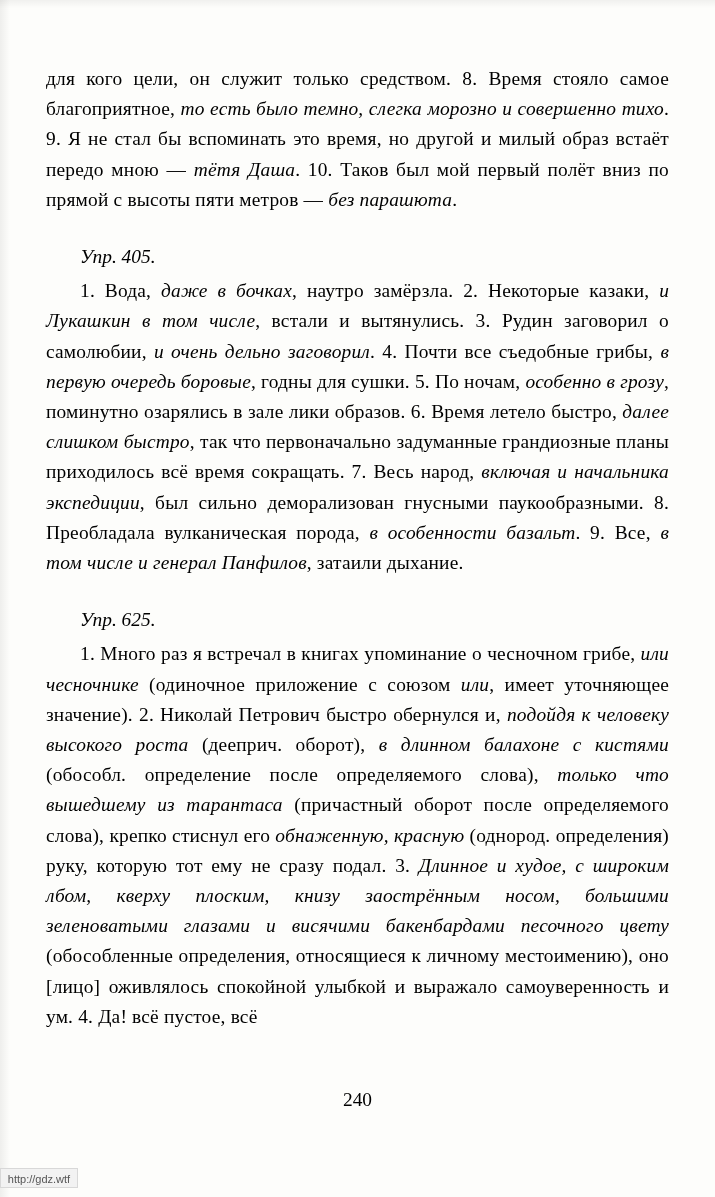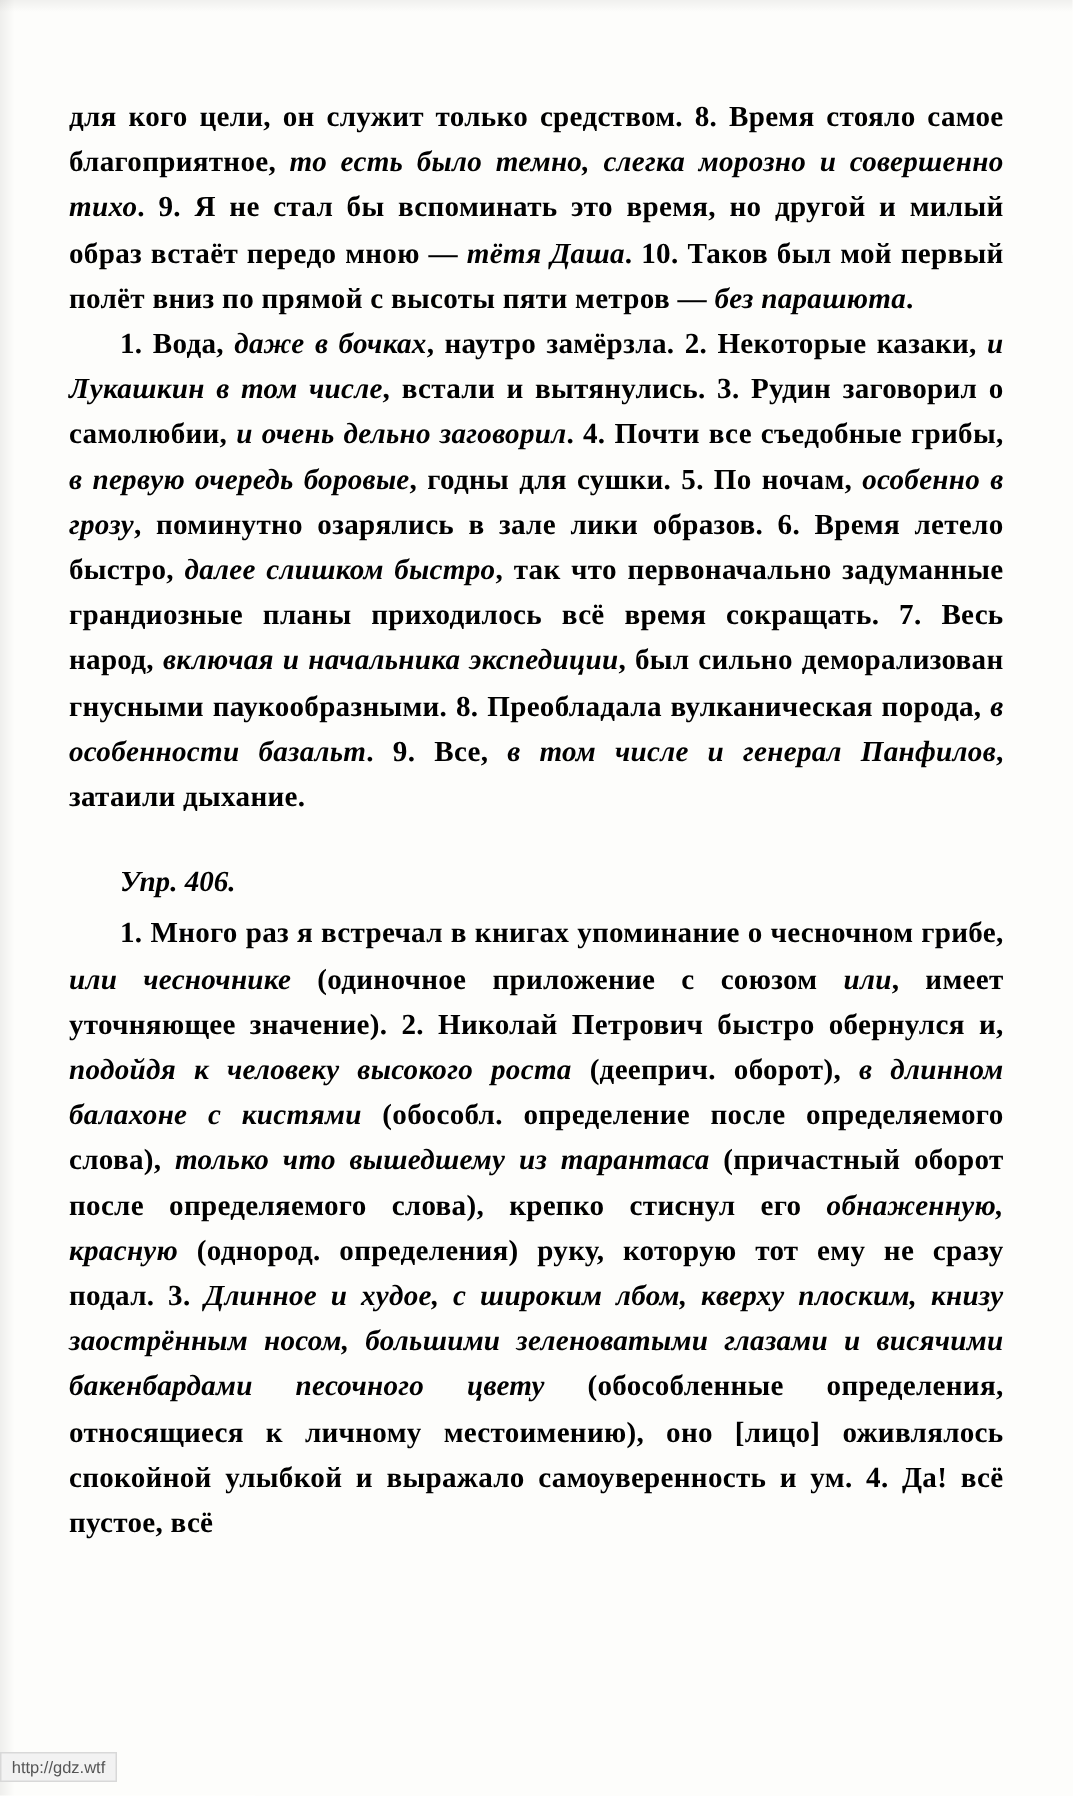--- a/index.html
+++ b/index.html
@@ -28,7 +28,6 @@
     left: 46px;
     top: 64px;
     width: 623px;
-    font-weight: bold;
   }
   p {
     margin: 0;

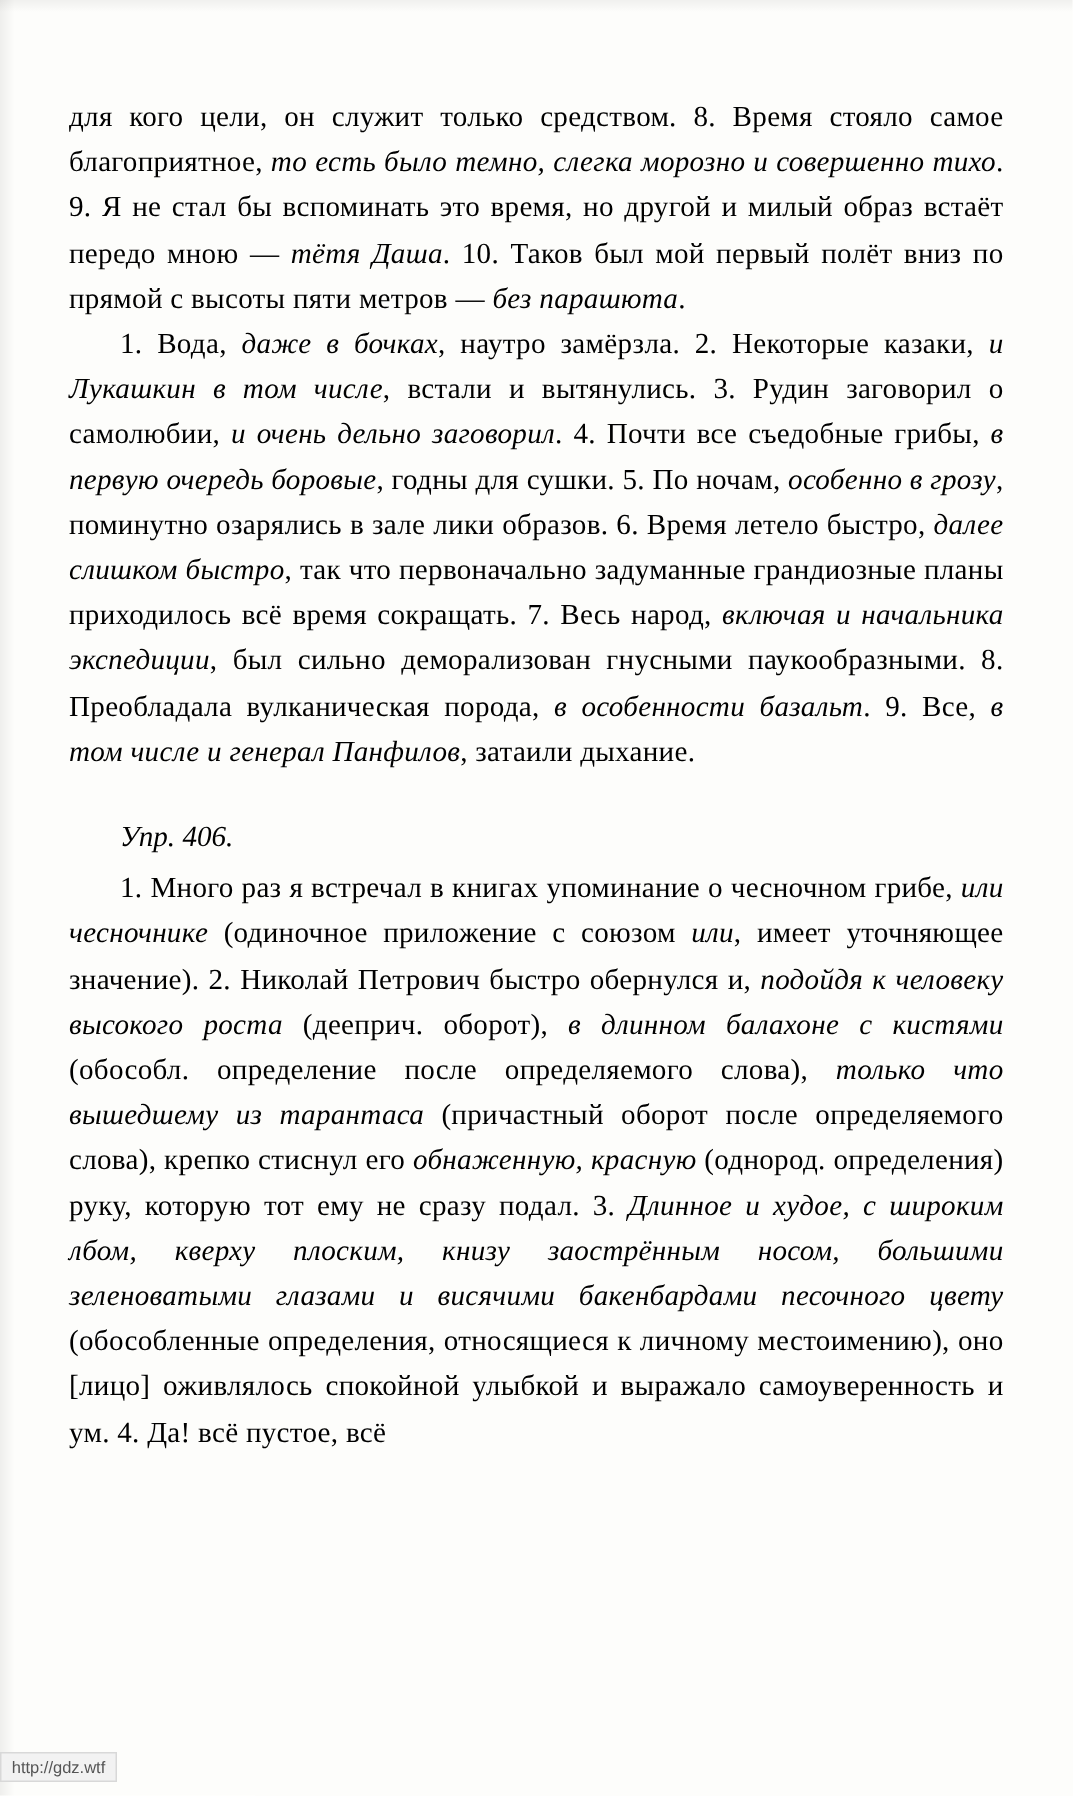--- a/index.html
+++ b/index.html
@@ -104,6 +104,7 @@
     <p class="para" id="para-continued"><span>для кого цели, он служит только средством. 8. Время стояло самое благоприятное, </span><em>то есть было темно, слегка морозно и совершенно тихо</em><span>. 9. Я не стал бы вспоминать это время, но другой и милый образ встаёт передо мною — </span><em>тётя Даша</em><span>. 10. Таков был мой первый полёт вниз по прямой с высоты пяти метров — </span><em>без парашюта</em><span>.</span></p>
 
     <div class="exercise">
+      <div class="exercise-head">Упр. 405.</div>
       <p class="para indent" id="para-405"><span>1. Вода, </span><em>даже в бочках</em><span>, наутро замёрзла. 2. Некоторые казаки, </span><em>и Лукашкин в том числе</em><span>, встали и вытянулись. 3. Рудин заговорил о самолюбии, </span><em>и очень дельно заговорил</em><span>. 4. Почти все съедобные грибы, </span><em>в первую очередь боровые</em><span>, годны для сушки. 5. По ночам, </span><em>особенно в грозу</em><span>, поминутно озарялись в зале лики образов. 6. Время летело быстро, </span><em>далее слишком быстро</em><span>, так что первоначально задуманные грандиозные планы приходилось всё время сокращать. 7. Весь народ, </span><em>включая и начальника экспедиции</em><span>, был сильно деморализован гнусными паукообразными. 8. Преобладала вулканическая порода, </span><em>в особенности базальт</em><span>. 9. Все, </span><em>в том числе и генерал Панфилов</em><span>, затаили дыхание.</span></p>
     </div>
 

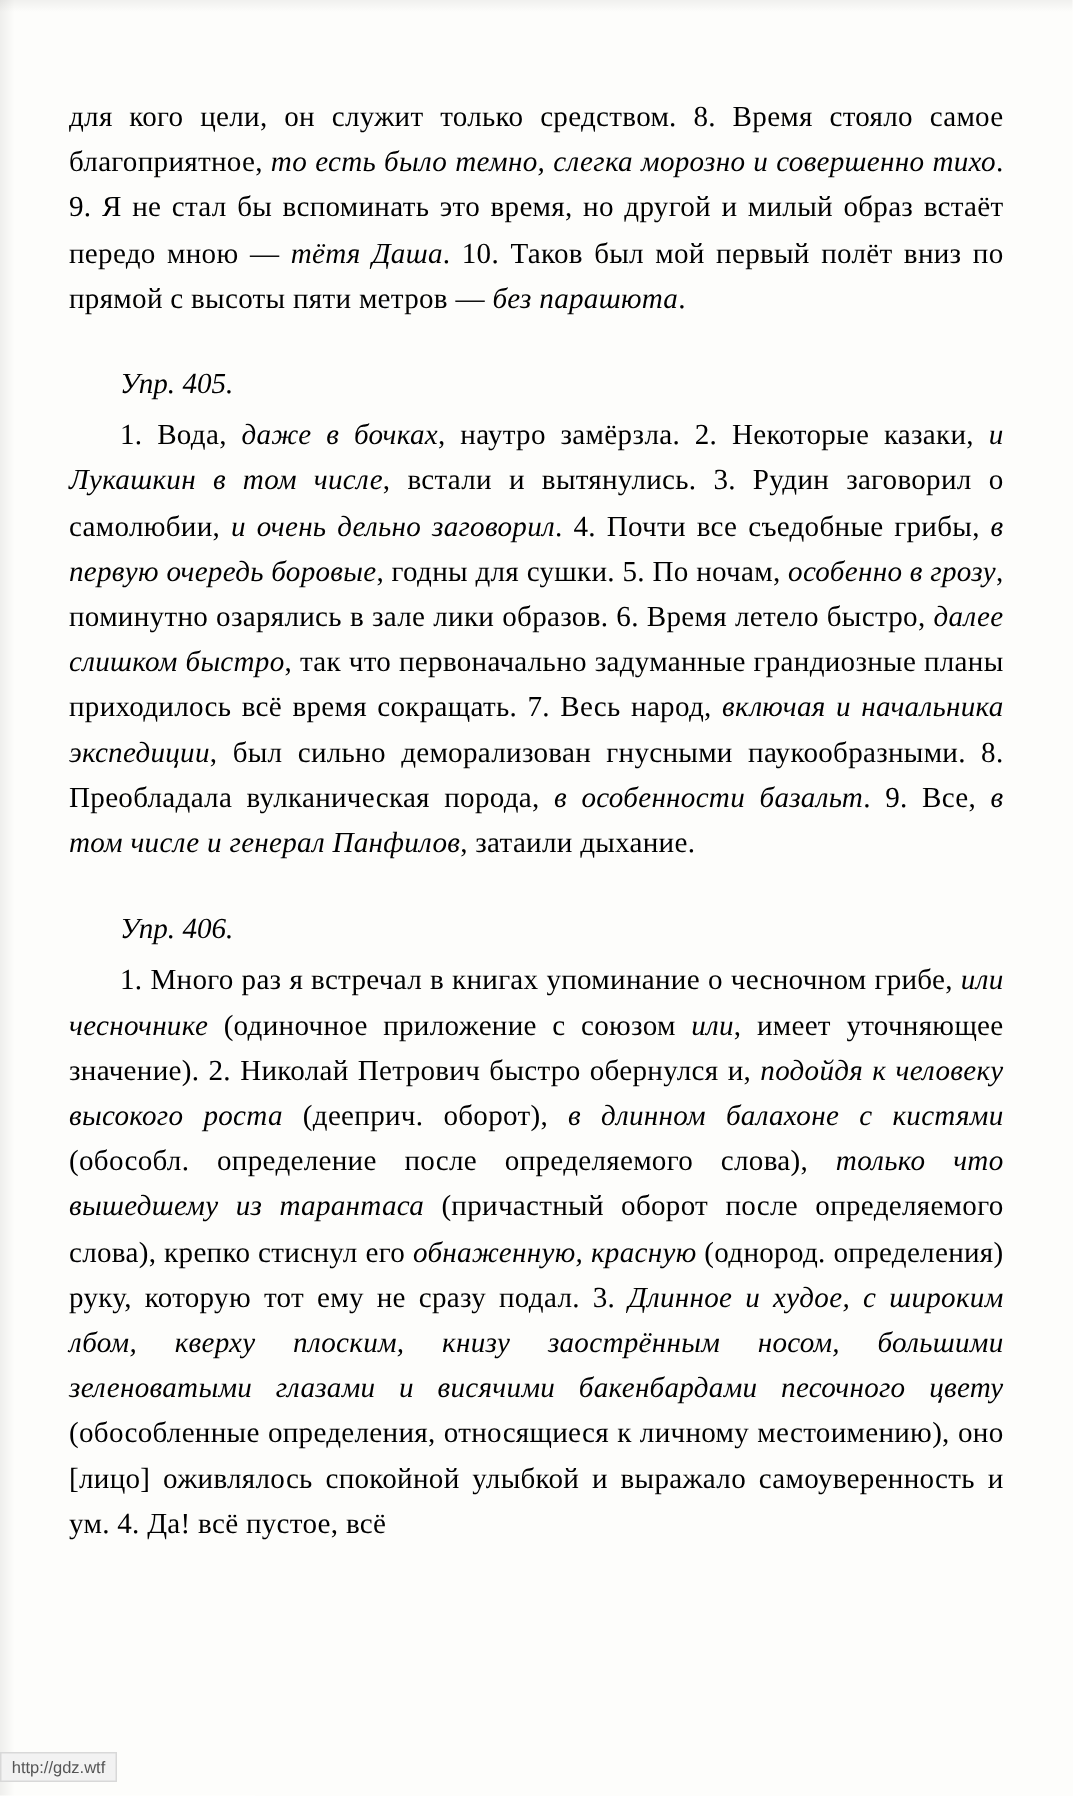--- a/index.html
+++ b/index.html
@@ -109,7 +109,7 @@
     </div>
 
     <div class="exercise">
-      <div class="exercise-head">Упр. 406.</div>
+      <div class="exercise-head">Упр. 625.</div>
       <p class="para indent" id="para-406"><span>1. Много раз я встречал в книгах упоминание о чесночном грибе, </span><em>или чесночнике</em><span> (одиночное приложение с союзом </span><em>или</em><span>, имеет уточняющее значение). 2. Николай Петрович быстро обернулся и, </span><em>подойдя к человеку высокого роста</em><span> (дееприч. оборот), </span><em>в длинном балахоне с кистями</em><span> (обособл. определение после определяемого слова), </span><em>только что вышедшему из тарантаса</em><span> (причастный оборот после определяемого слова), крепко стиснул его </span><em>обнаженную, красную</em><span> (однород. определения) руку, которую тот ему не сразу подал. 3. </span><em>Длинное и худое, с широким лбом, кверху плоским, книзу заострённым носом, большими зеленоватыми глазами и висячими бакенбардами песочного цвету</em><span> (обособленные определения, относящиеся к личному местоимению), оно [лицо] оживлялось спокойной улыбкой и выражало самоуверенность и ум. 4. Да! всё пустое, всё</span></p>
     </div>
   </div>

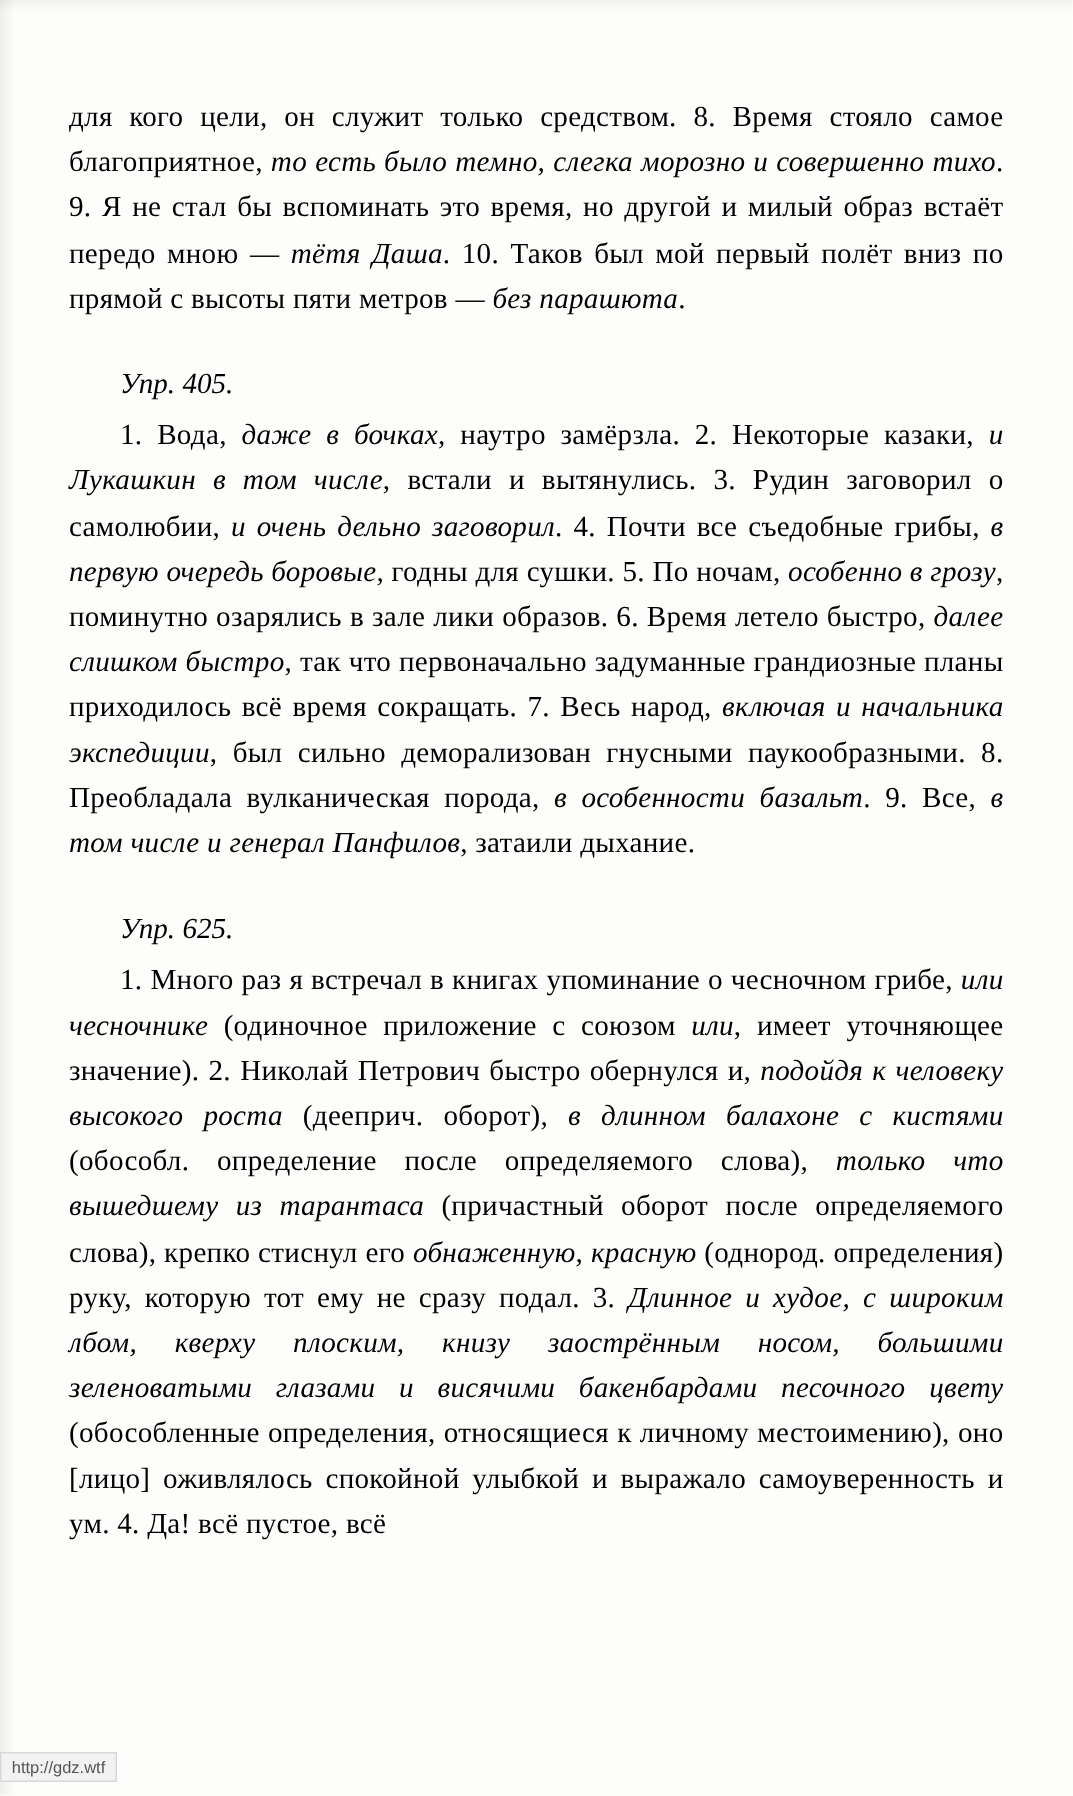--- a/index.html
+++ b/index.html
@@ -114,6 +114,7 @@
     </div>
   </div>
 
+  <div class="page-number">240</div>
   <div class="watermark">http://gdz.wtf</div>
 </div>
 

